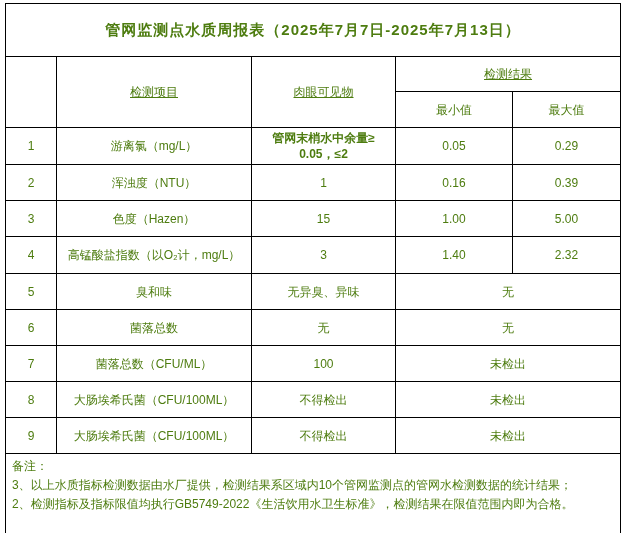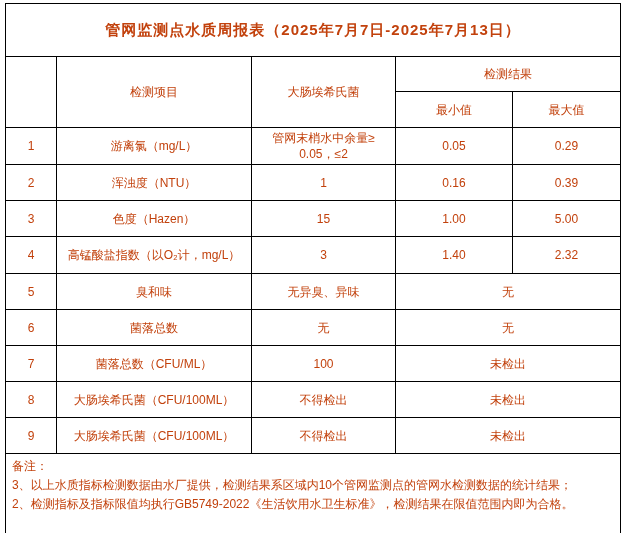--- a/index.html
+++ b/index.html
@@ -30,7 +30,7 @@
     vertical-align: middle;
     padding: 1px 2px;
     overflow: hidden;
-    color: #c2410c;
+    color: #4d7c0f;
   }
   tr.title-row td {
     height: 50px;

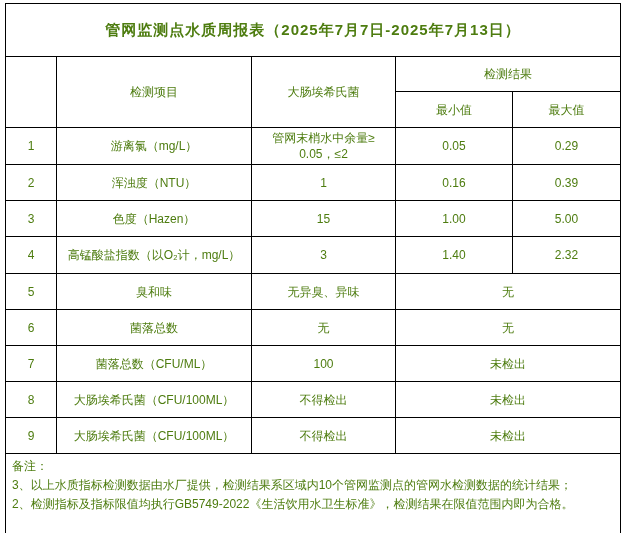--- a/index.html
+++ b/index.html
@@ -38,7 +38,7 @@
     font-weight: bold;
     letter-spacing: 1px;
   }
-  tr.head-top td { height: 32px; }
+  tr.head-top td { height: 32px; text-decoration: underline; }
   tr.head-sub td { height: 33px; }
   tr.data-row td { height: 33px; }
   tr.data-row-tall td { height: 34px; }

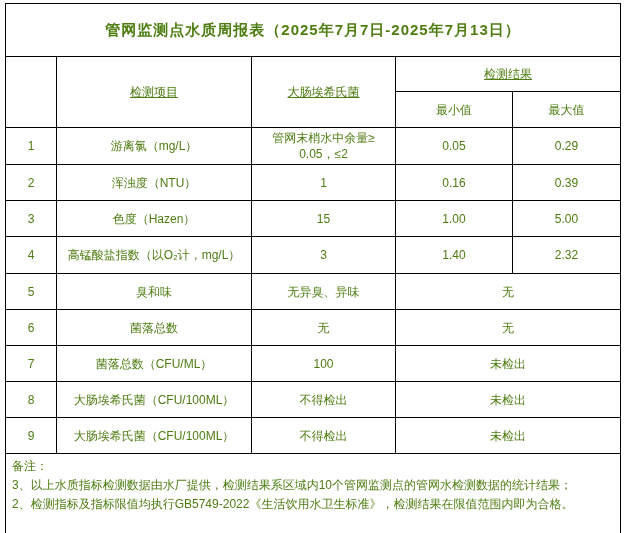--- a/index.html
+++ b/index.html
@@ -73,7 +73,7 @@
     <tr class="head-top">
       <td rowspan="2"></td>
       <td rowspan="2">检测项目</td>
-      <td rowspan="2">大肠埃希氏菌</td>
+      <td rowspan="2">肉眼可见物</td>
       <td colspan="2">检测结果</td>
     </tr>
     <tr class="head-sub">

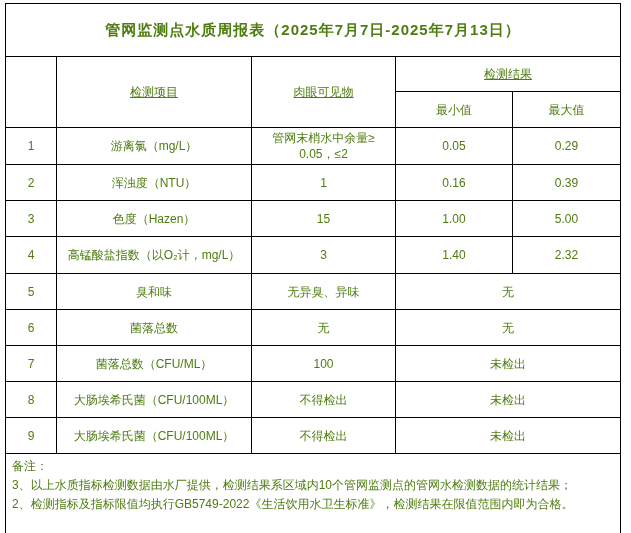--- a/index.html
+++ b/index.html
@@ -42,7 +42,7 @@
   tr.head-sub td { height: 33px; }
   tr.data-row td { height: 33px; }
   tr.data-row-tall td { height: 34px; }
-  td.prewrap { white-space: pre-line; }
+  td.prewrap { white-space: pre-line; font-weight: bold; }
   tr.notes-row td {
     height: 79px;
     text-align: left;

